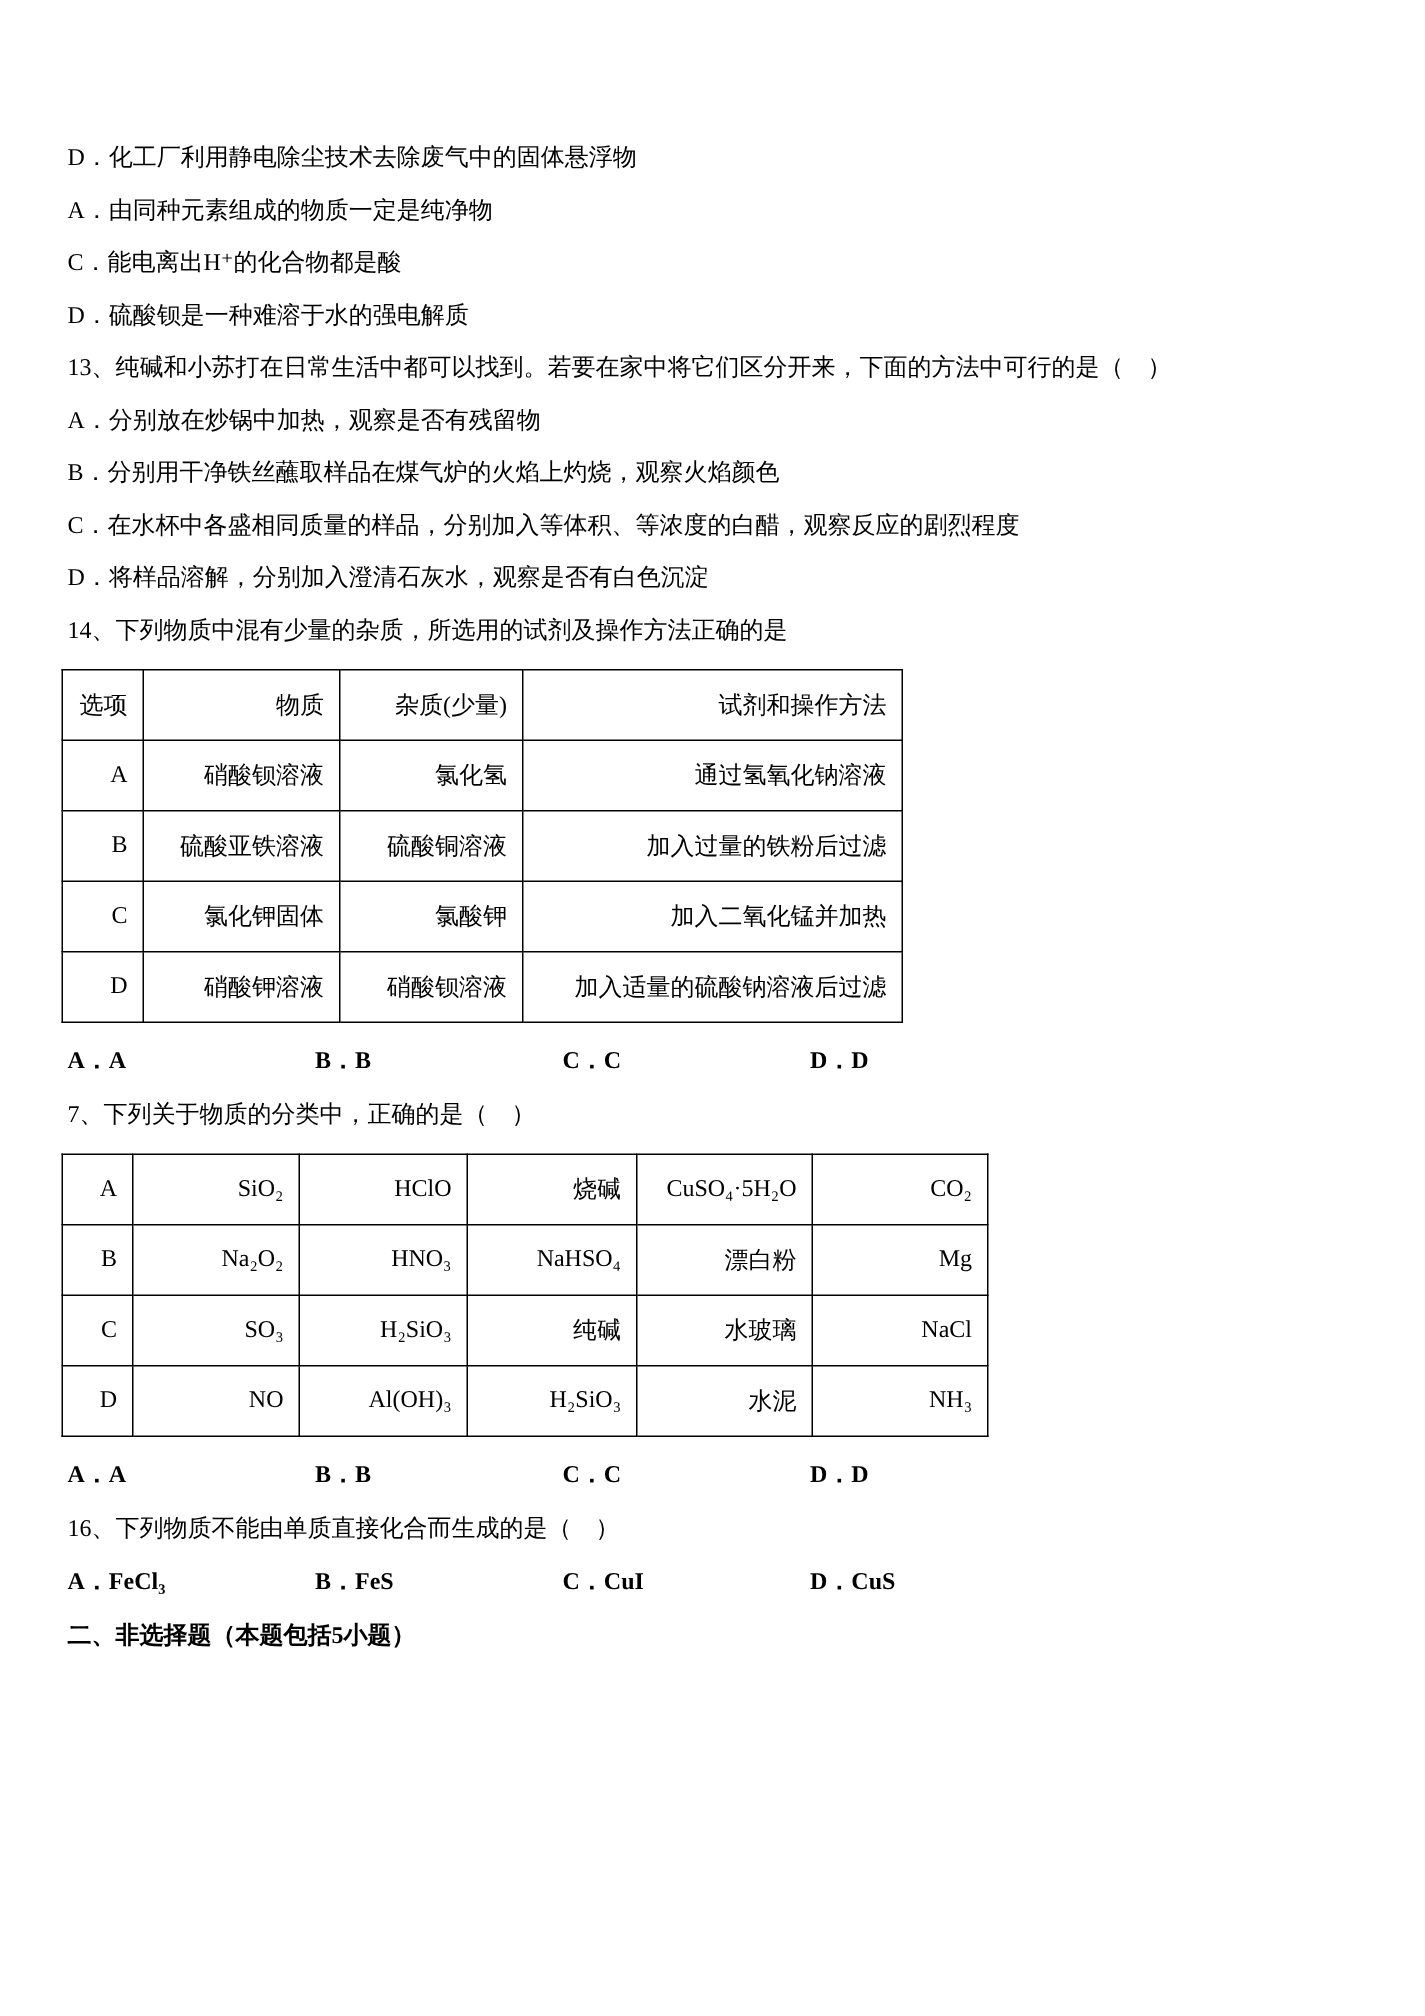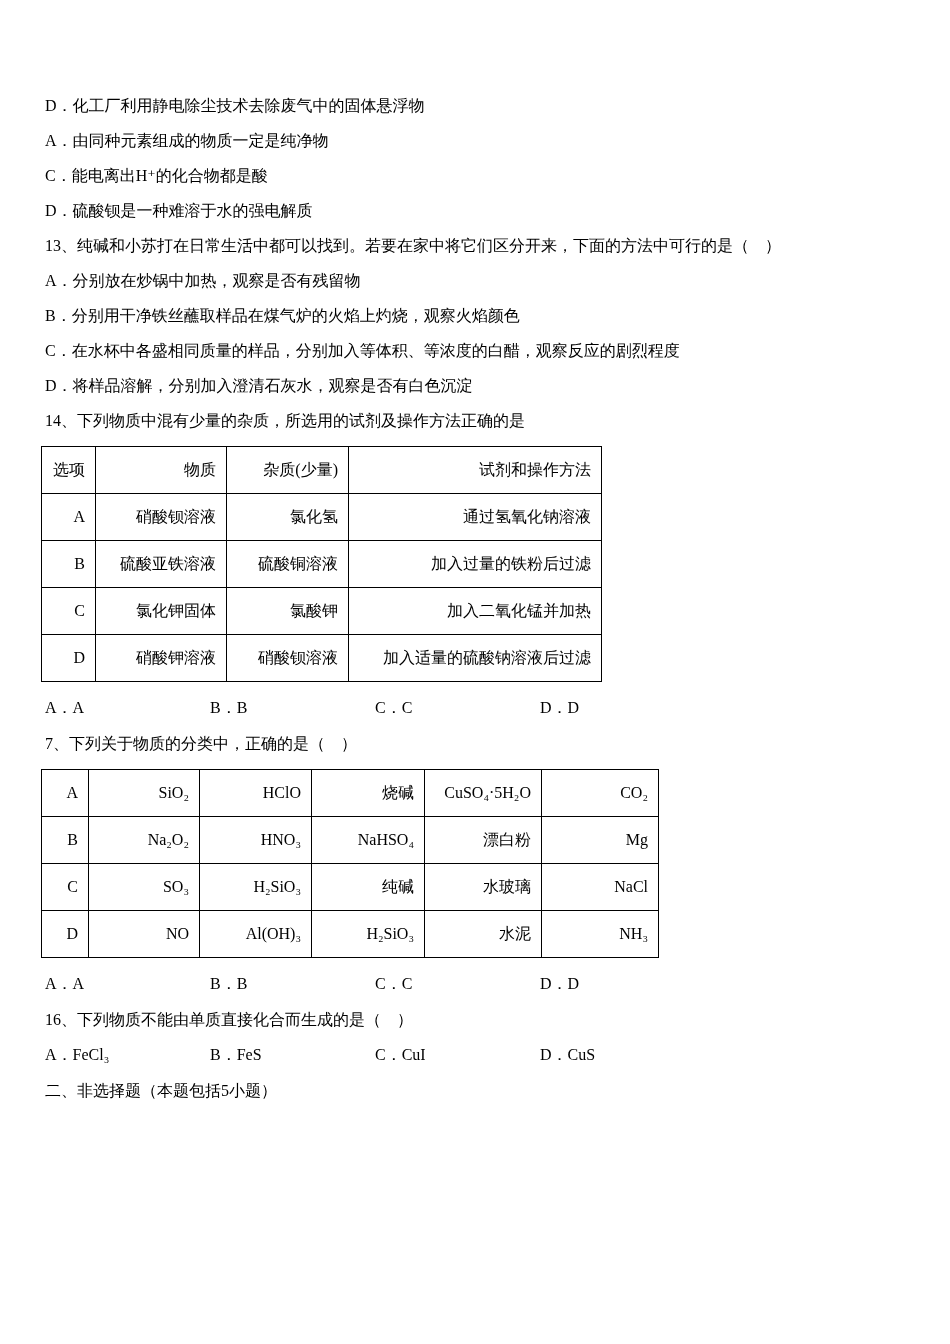--- a/index.html
+++ b/index.html
@@ -10,7 +10,7 @@
   }
   .page{box-sizing:border-box;padding:96px 26px 0 45px;}
   .line{margin:0 0 15px 0;line-height:20px;}
-  .bold{font-weight:normal;}
+  .bold{font-weight:bold;}
   table.tbl{
     border-collapse:collapse;
     margin:6px 0 16px -4px;

